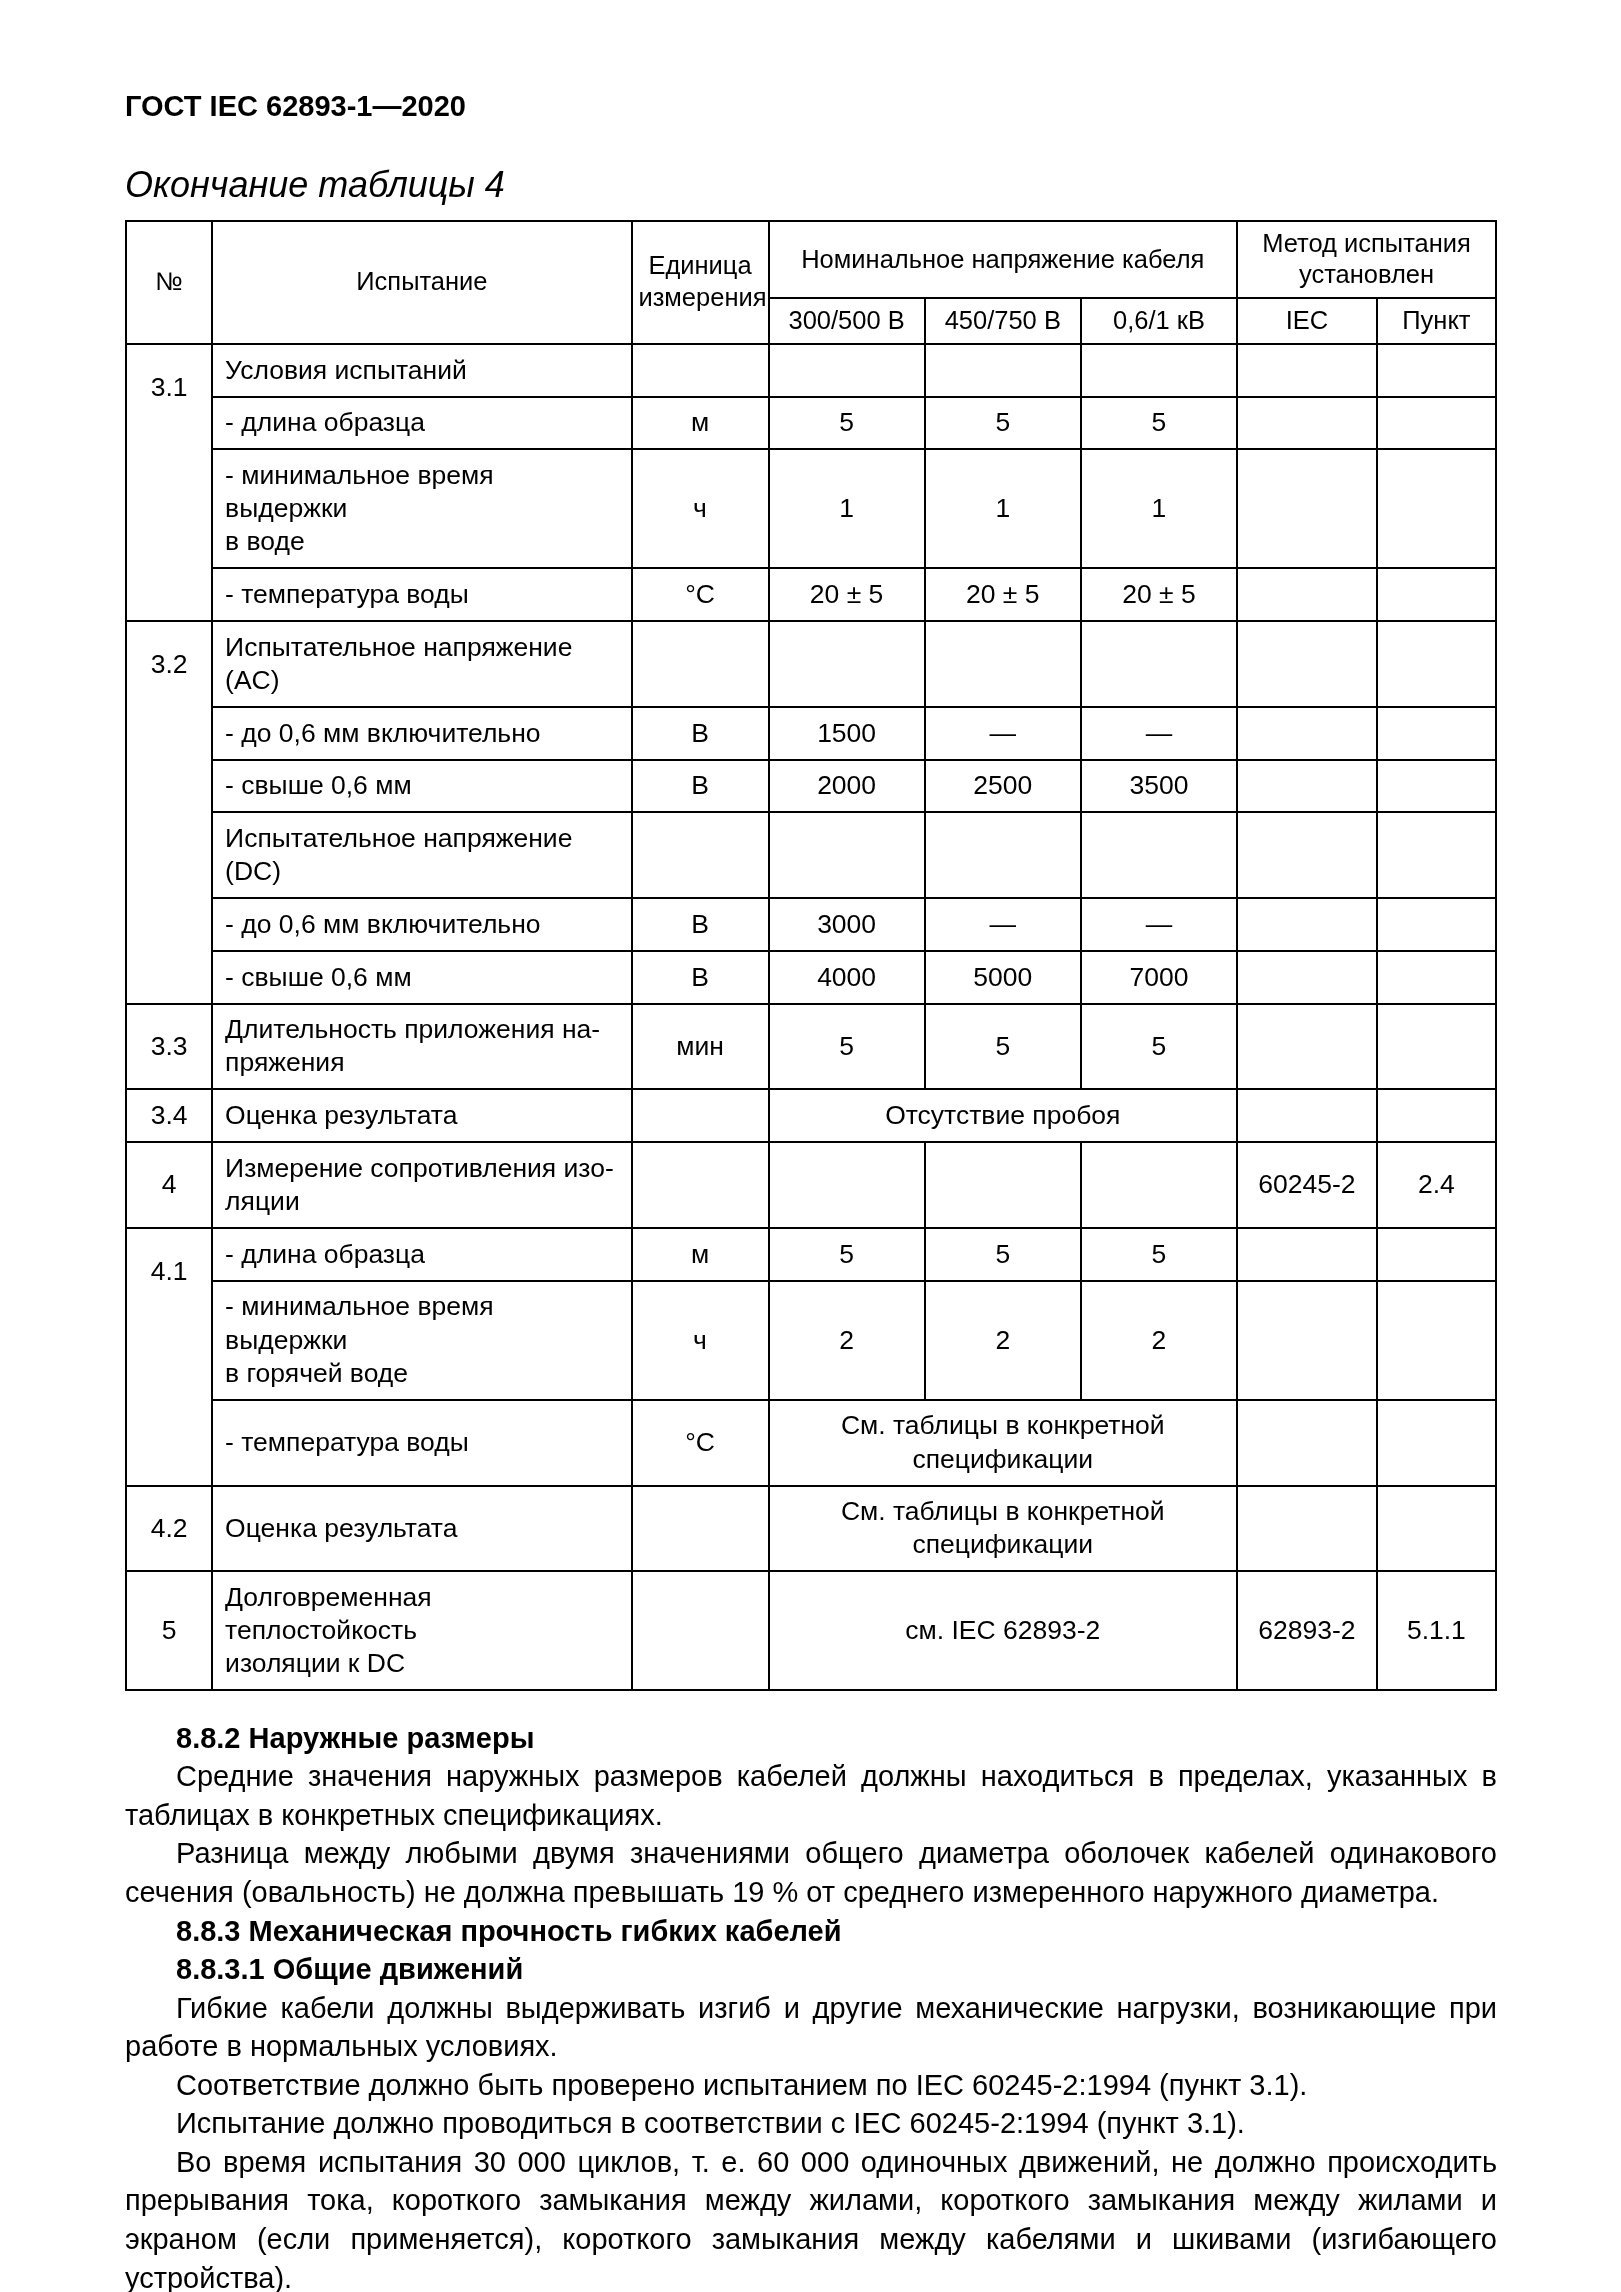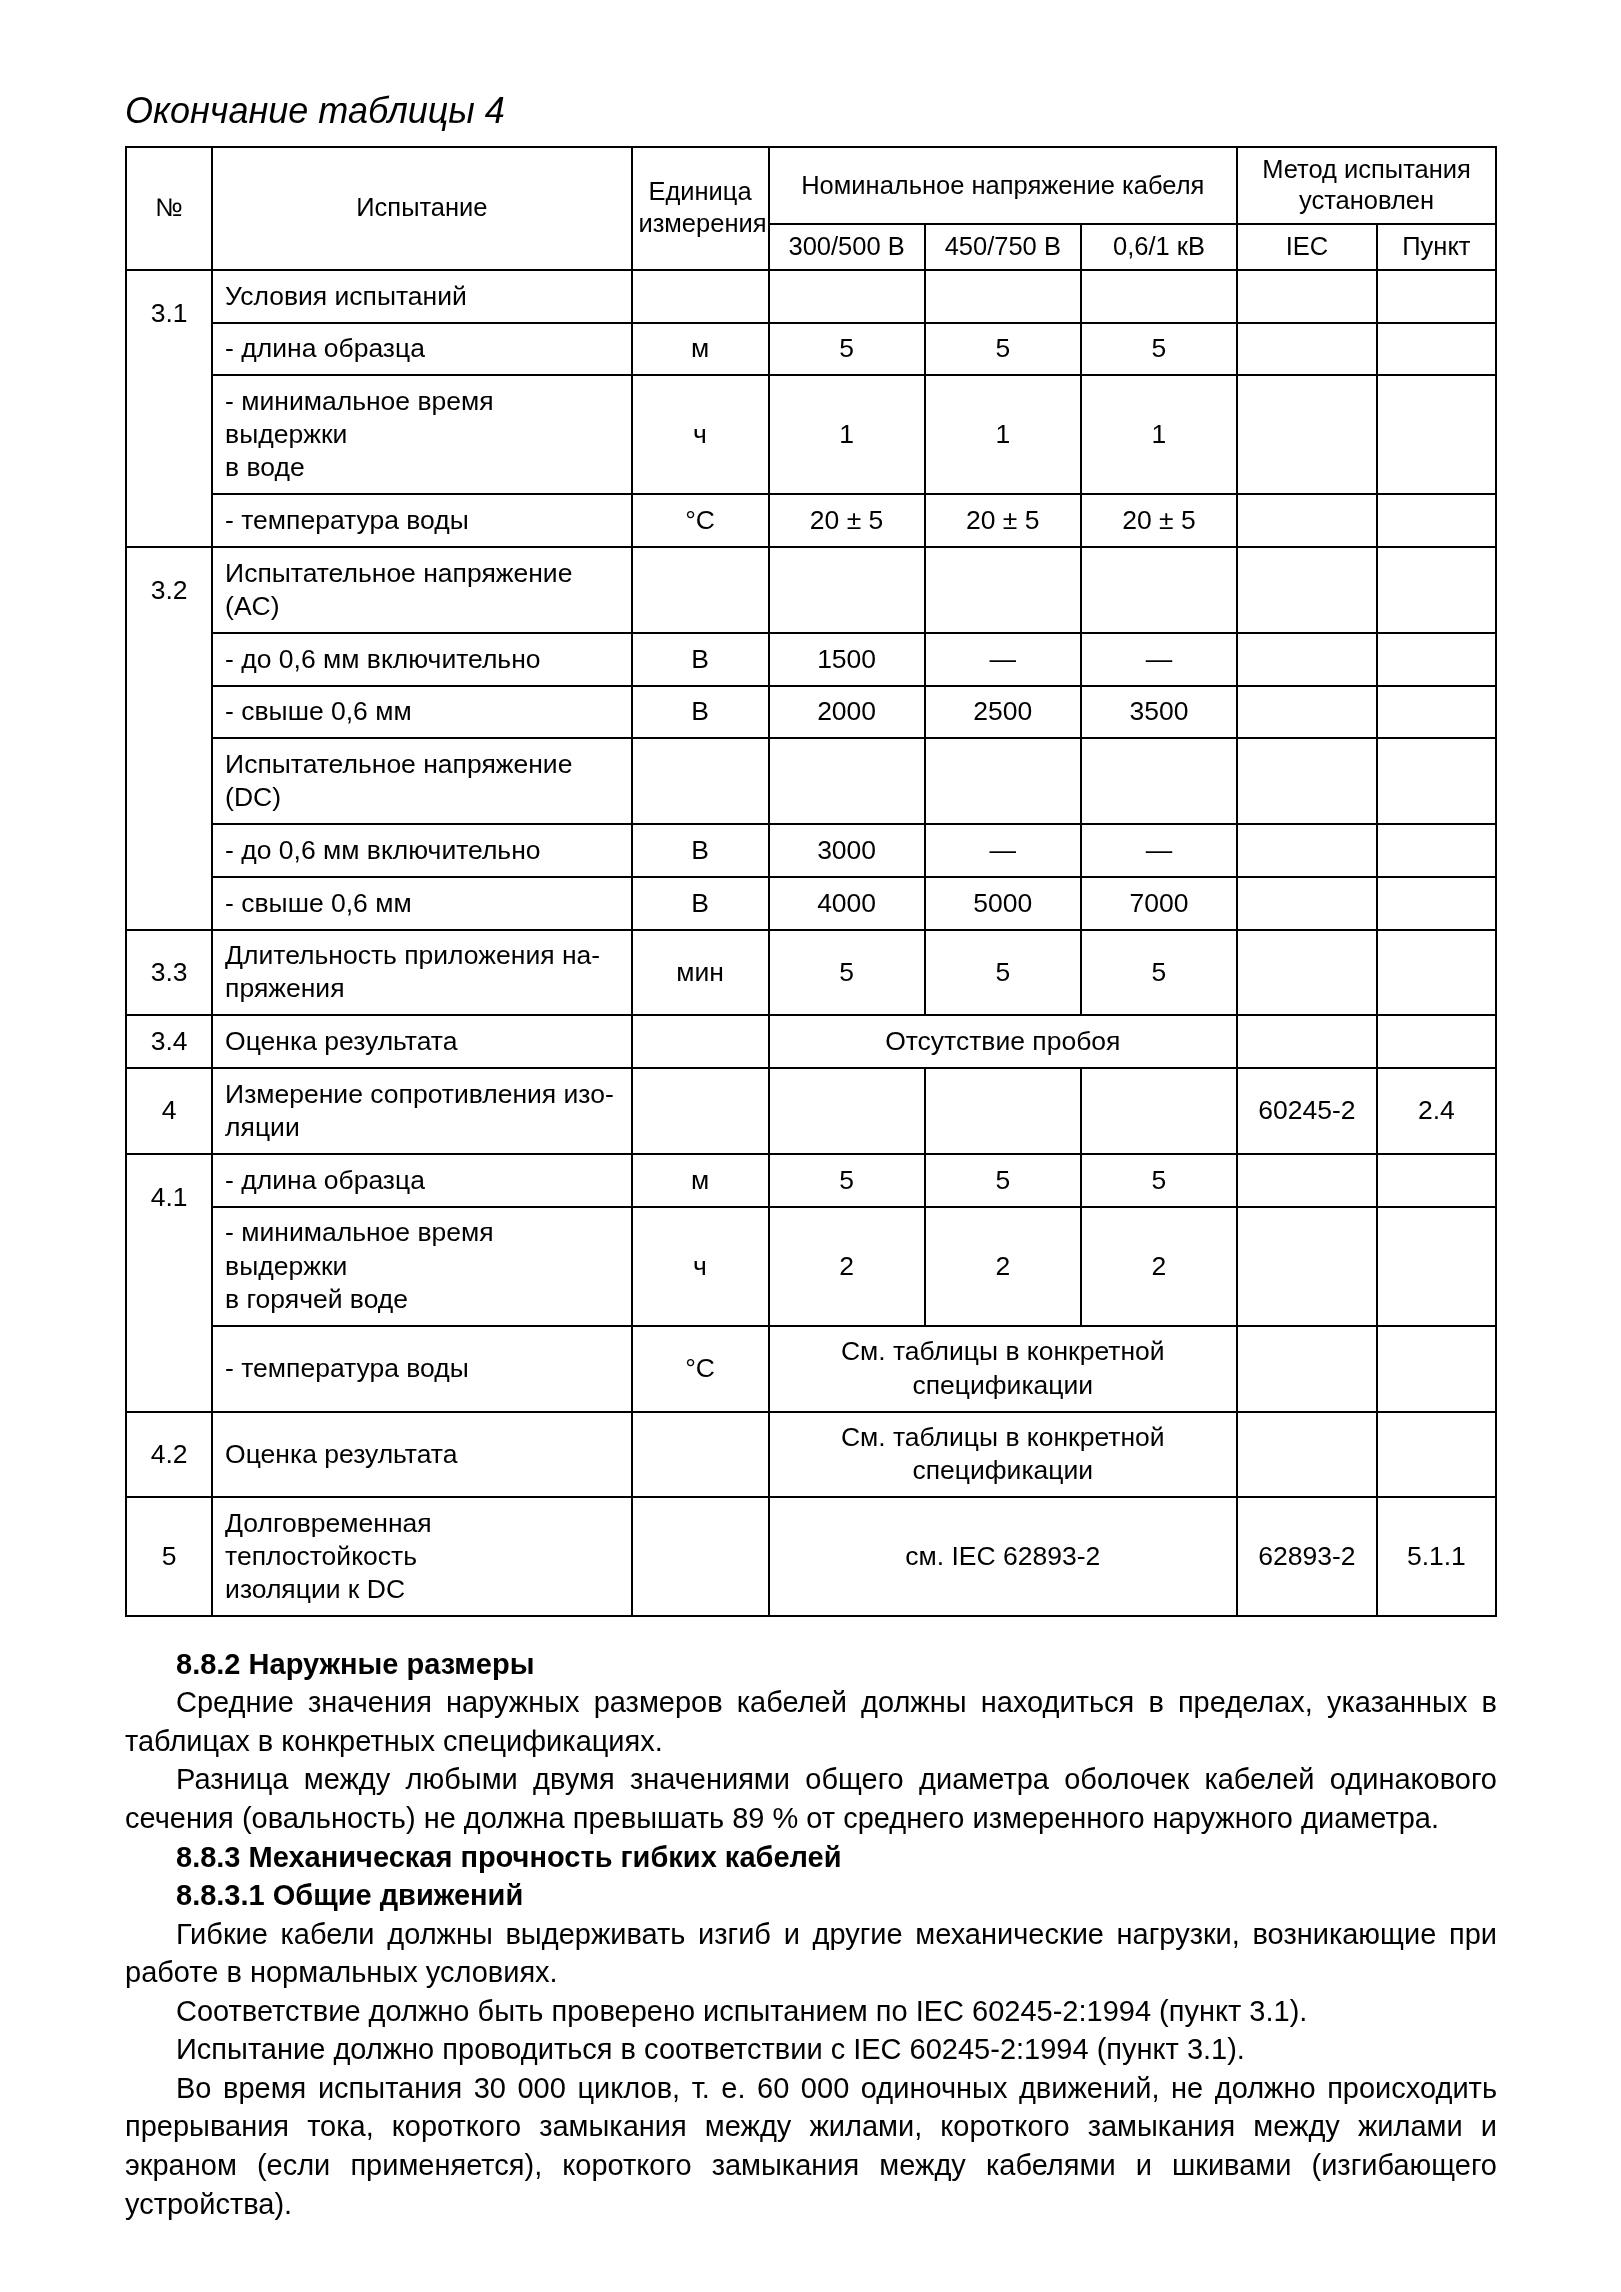--- a/index.html
+++ b/index.html
@@ -71,6 +71,7 @@
 
 <div class="page">
 
+  <div class="doc-header">ГОСТ IEC 62893-1—2020</div>
 
   <div class="table-caption">Окончание таблицы 4</div>
 

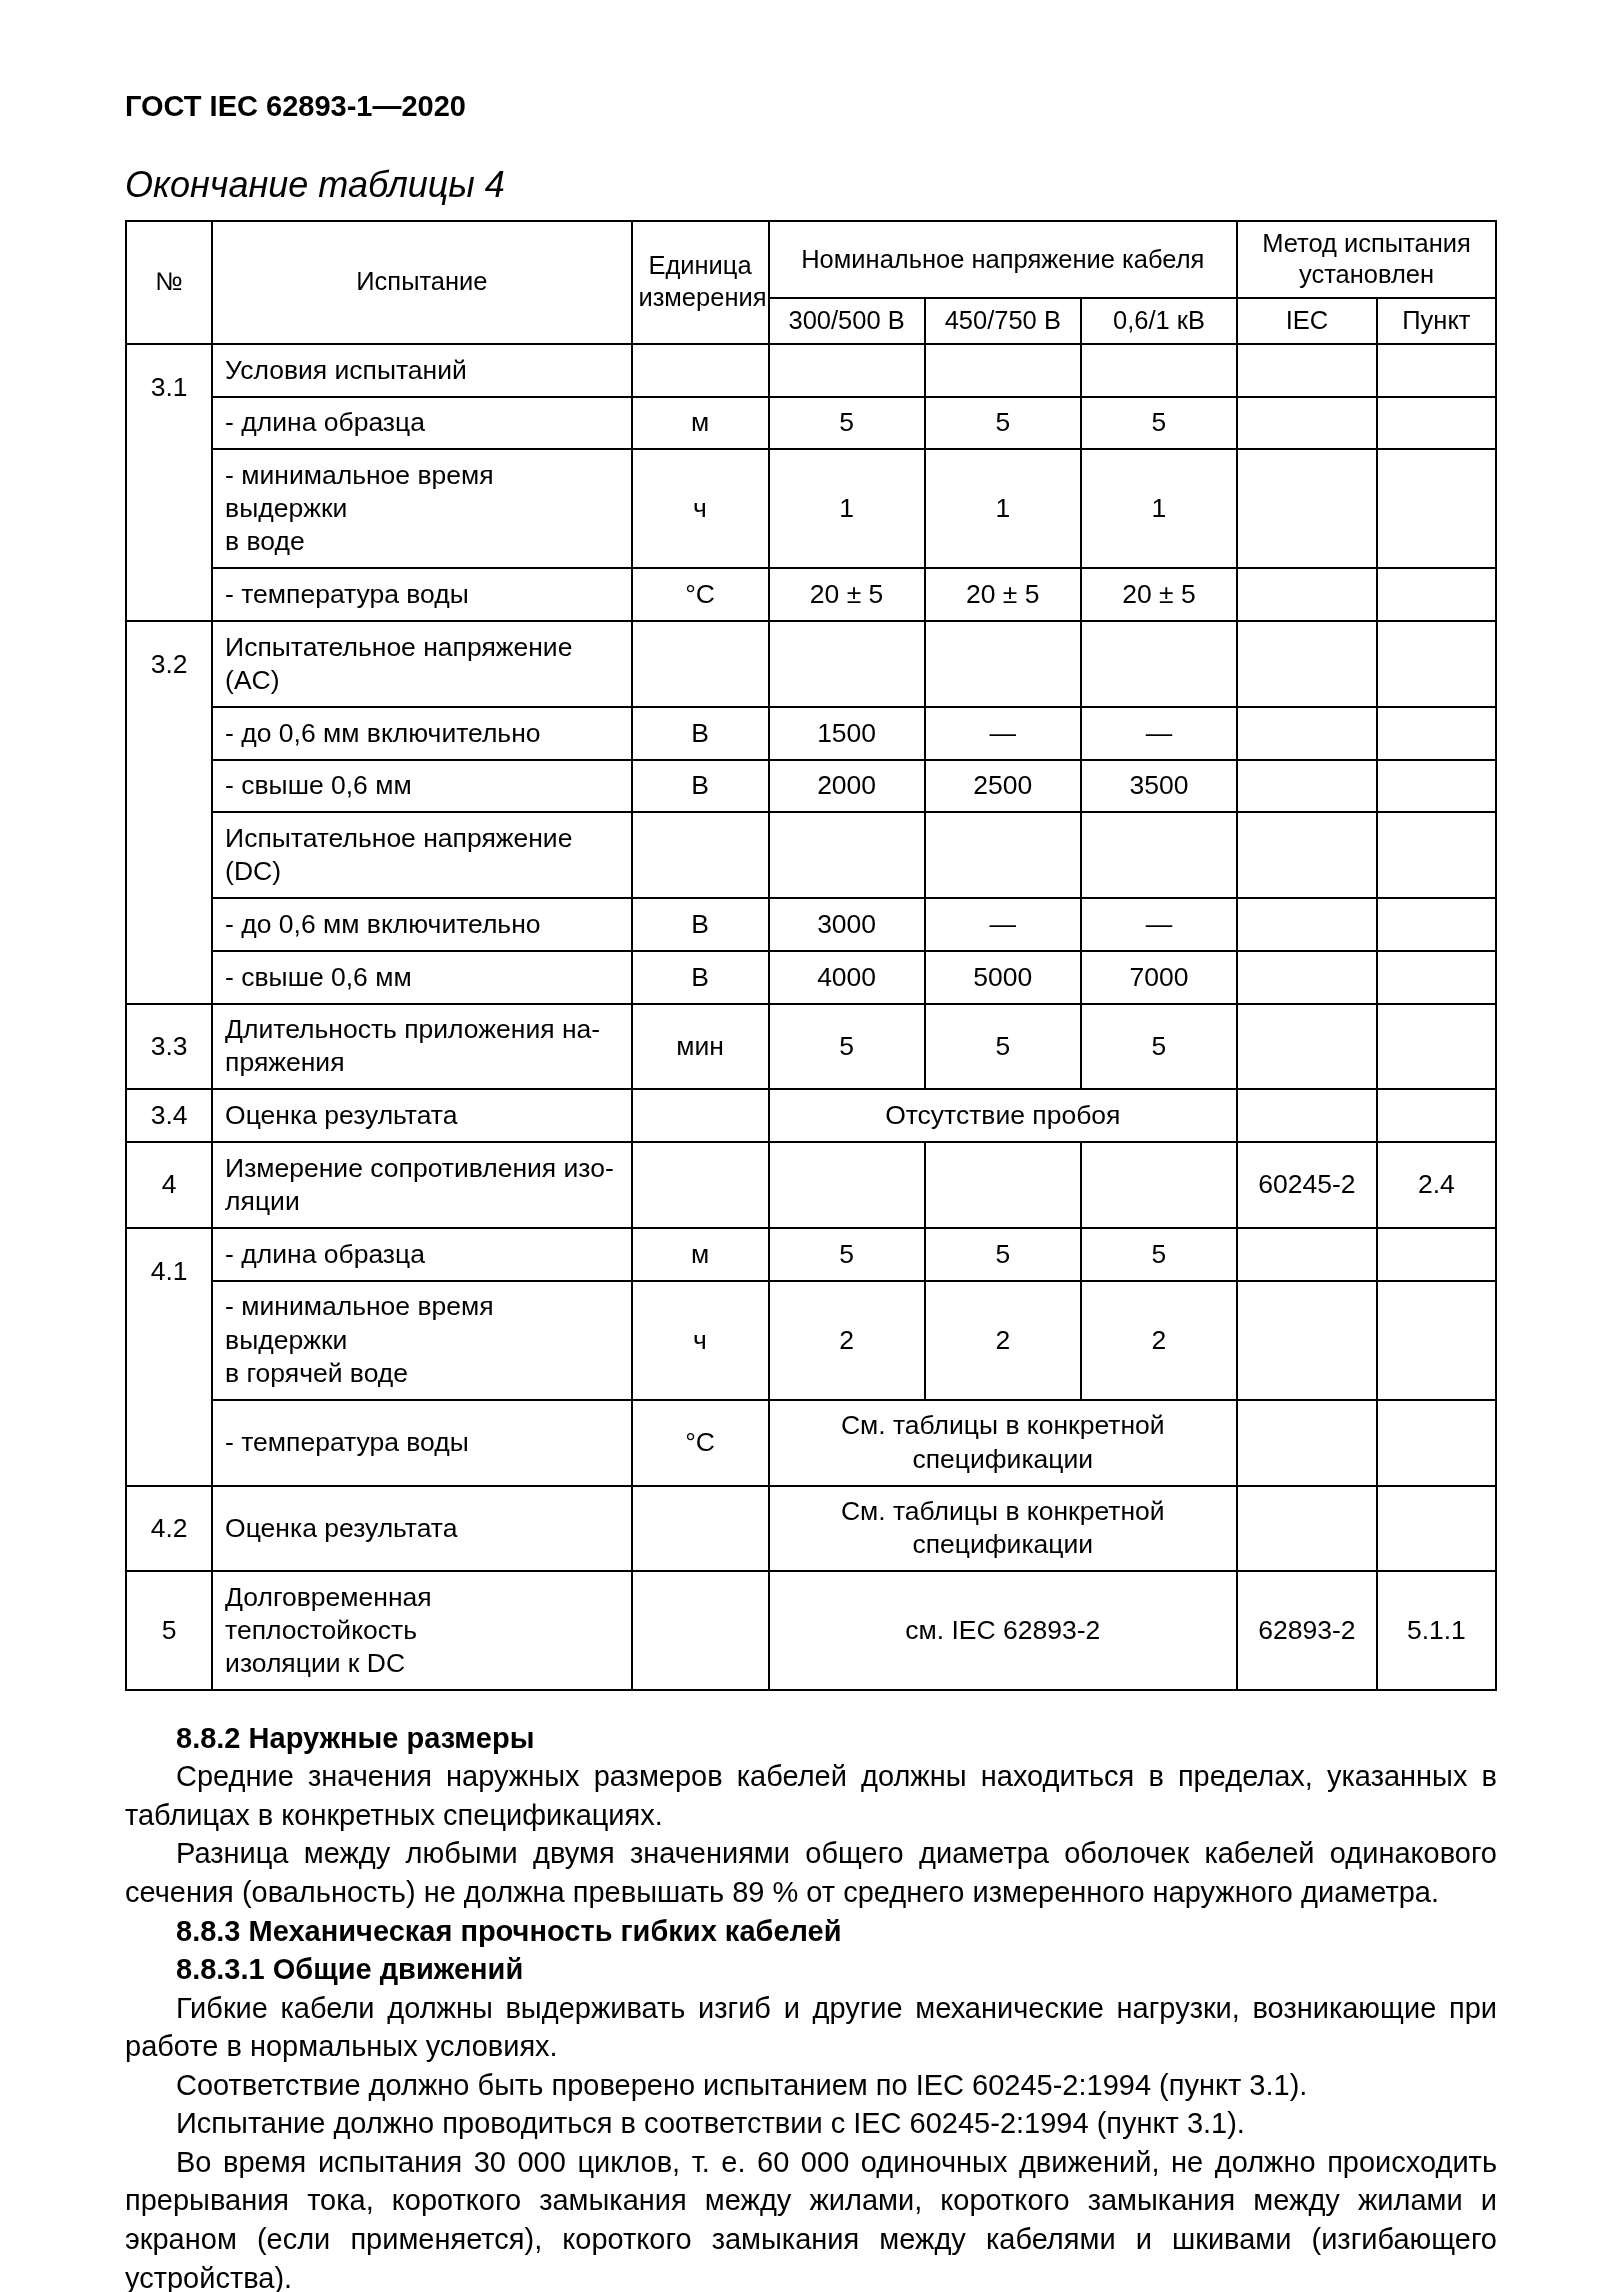--- a/index.html
+++ b/index.html
@@ -280,7 +280,7 @@
   <div class="body-text" id="body-text">
       <div class="para bold">8.8.2 Наружные размеры</div>
       <div class="para">Средние значения наружных размеров кабелей должны находиться в пределах, указанных в таблицах в конкретных спецификациях.</div>
-      <div class="para">Разница между любыми двумя значениями общего диаметра оболочек кабелей одинакового сечения (овальность) не должна превышать 89 % от среднего измеренного наружного диаметра.</div>
+      <div class="para">Разница между любыми двумя значениями общего диаметра оболочек кабелей одинакового сечения (овальность) не должна превышать 19 % от среднего измеренного наружного диаметра.</div>
       <div class="para bold">8.8.3 Механическая прочность гибких кабелей</div>
       <div class="para bold">8.8.3.1 Общие движений</div>
       <div class="para">Гибкие кабели должны выдерживать изгиб и другие механические нагрузки, возникающие при работе в нормальных условиях.</div>

